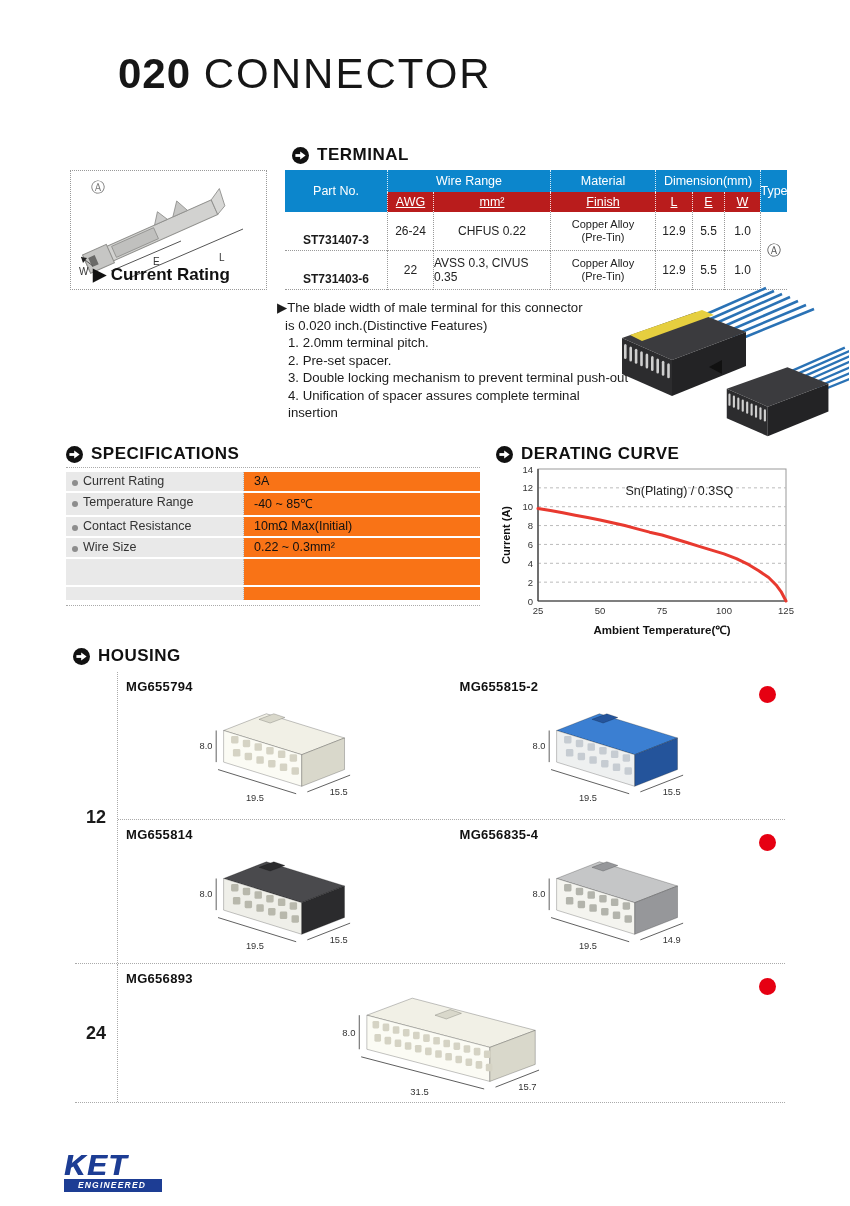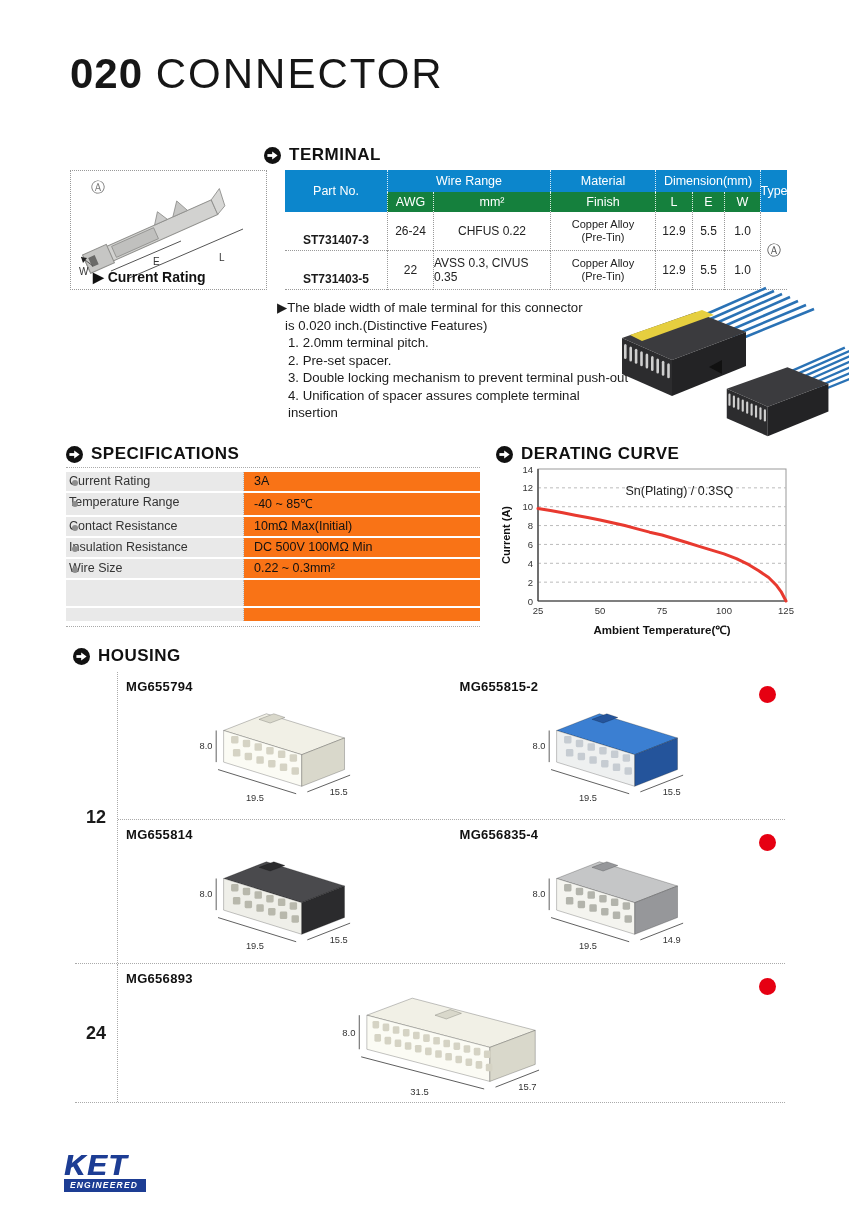--- a/index.html
+++ b/index.html
@@ -10,7 +10,7 @@
   }
   
   .page-title { position:absolute; left:70px; top:50px; font-size:42px; letter-spacing:1px; color:#161616; }
-  .page-title .num { font-weight:bold; }
+  .page-title .num { font-weight:bold;margin-left:48px; }
   .page-title .word { font-weight:normal; letter-spacing:2px; }
 
   

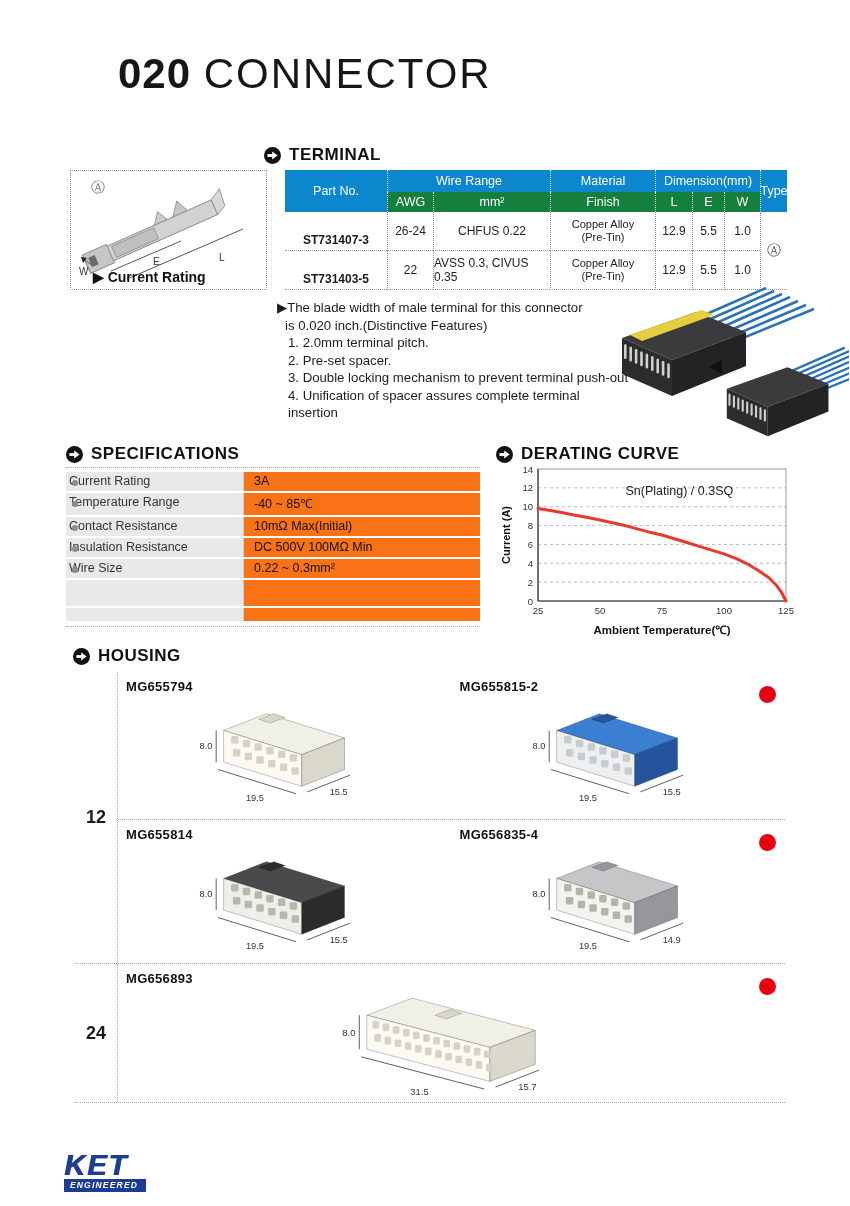--- a/index.html
+++ b/index.html
@@ -105,7 +105,7 @@
   <span class="word">CONNECTOR</span>
 </div>
 
-<div class="sec-head" style="left:264px; top:145px;text-align:center;">
+<div class="sec-head" style="left:292px; top:145px;text-align:center;">
   <svg class="sec-icon" viewBox="0 0 17 17">
     <circle cx="8.5" cy="8.5" r="8.5" fill="#111"></circle>
     <rect x="3.4" y="7.1" width="6" height="2.8" fill="#fff"></rect>

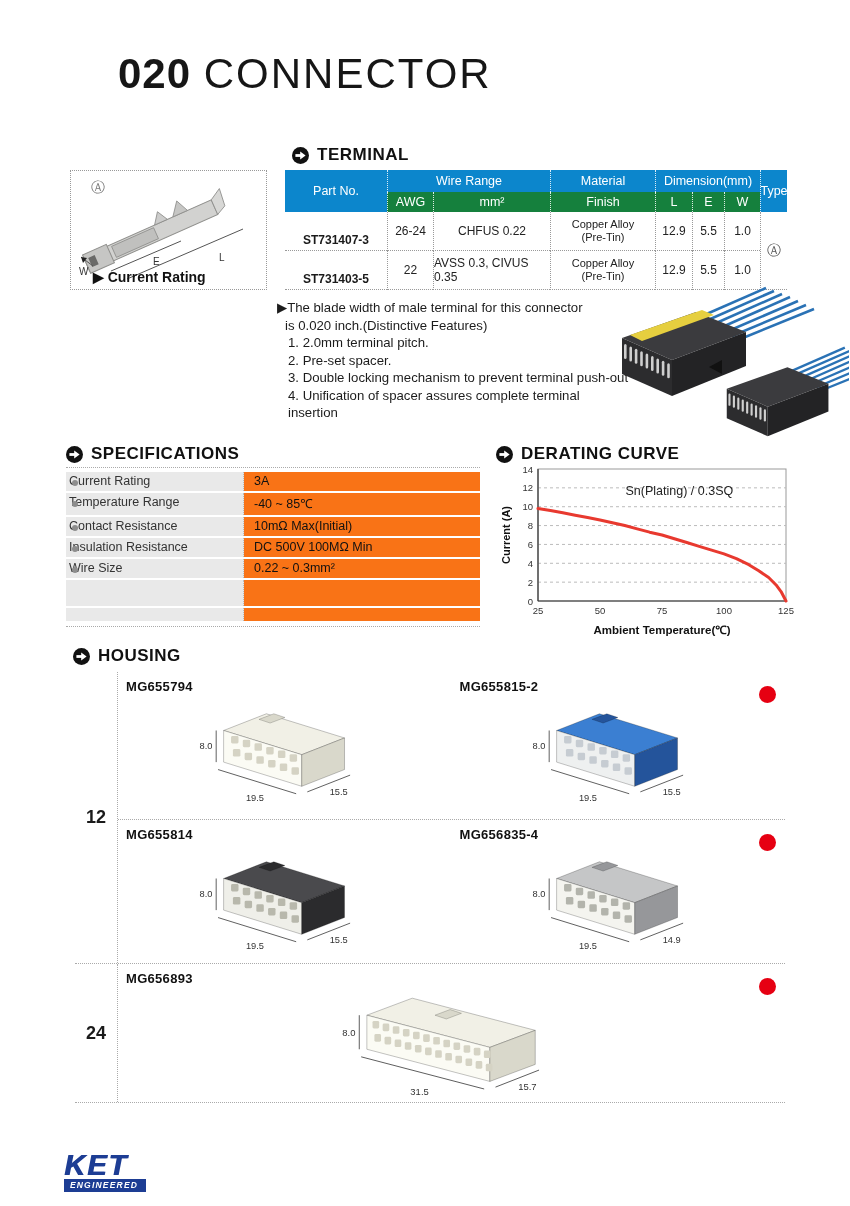--- a/index.html
+++ b/index.html
@@ -29,7 +29,7 @@
     grid-template-columns:102px 46px 117px 105px 37px 32px 36px 27px;
     grid-template-rows:22px 20px 39px 39px; }
   .th { color:#fff; display:flex; align-items:center; justify-content:center; font-size:12.5px; }
-  .th.dark { background:#0c86cc; } .th.light { background:#15803d; }
+  .th.dark { background:#0c86cc; } .th.light { background:#b91c1c;text-decoration:underline; }
   .th.sep { border-left:1px dotted rgba(255,255,255,.85); }
   .c-partno { grid-area:1/1/3/2; } .c-wire { grid-area:1/2/2/4; }
   .c-awg { grid-area:2/2/3/3; } .c-mm2 { grid-area:2/3/3/4; }

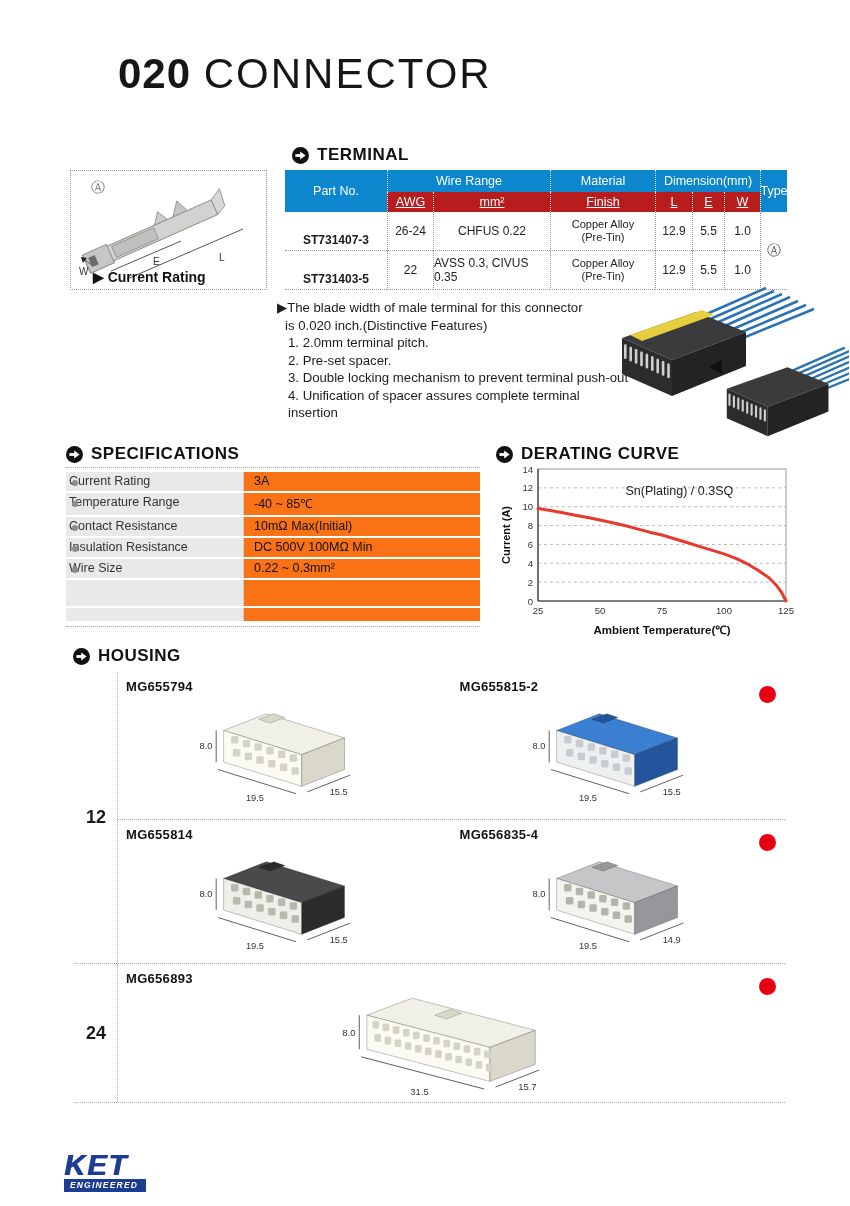--- a/index.html
+++ b/index.html
@@ -22,7 +22,7 @@
   .diagram-box { position:absolute; left:70px; top:170px; width:197px; height:120px; border:1px dotted #999; }
   .diagram-box .type-a { position:absolute; left:20px; top:8px; font-size:14px; color:#777; }
   .diagram-box svg { position:absolute; left:0; top:0; }
-  .diagram-caption { position:absolute; left:22px; bottom:4px; font-size:14px; font-weight:bold; color:#111; }
+  .diagram-caption { position:absolute; left:22px; bottom:4px; font-size:17px; font-weight:bold; color:#111; }
 
   
   .t-table { position:absolute; left:285px; top:170px; display:grid;

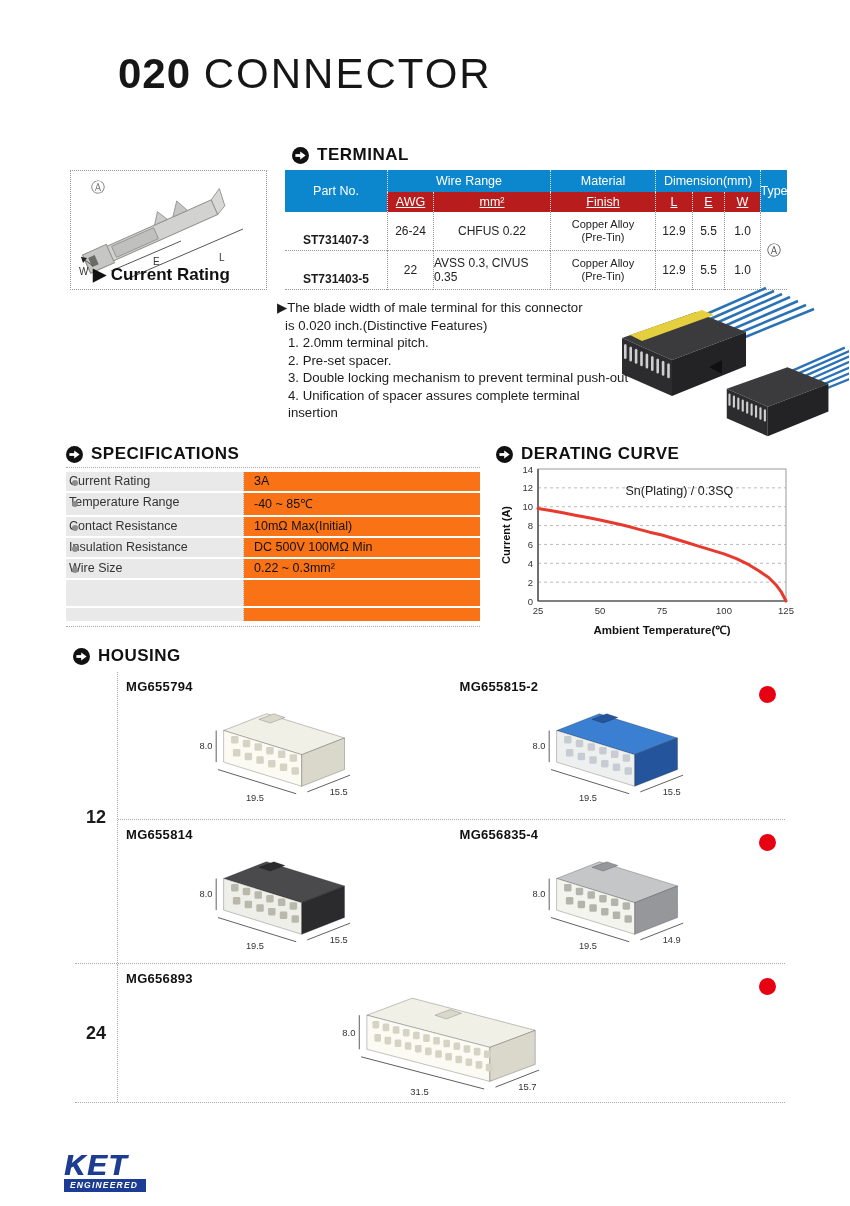--- a/index.html
+++ b/index.html
@@ -164,7 +164,7 @@
   <div class="td" style="grid-area:3/7/4/8">1.0</div>
 
   <div class="td first" style="grid-area:4/1/5/2">
-      <span class="pn">ST731403-5</span>
+      <span class="pn">ST731403-6</span>
     </div>
   <div class="td" style="grid-area:4/2/5/3">22</div>
   <div class="td" style="grid-area:4/3/5/4">AVSS 0.3, CIVUS 0.35</div>

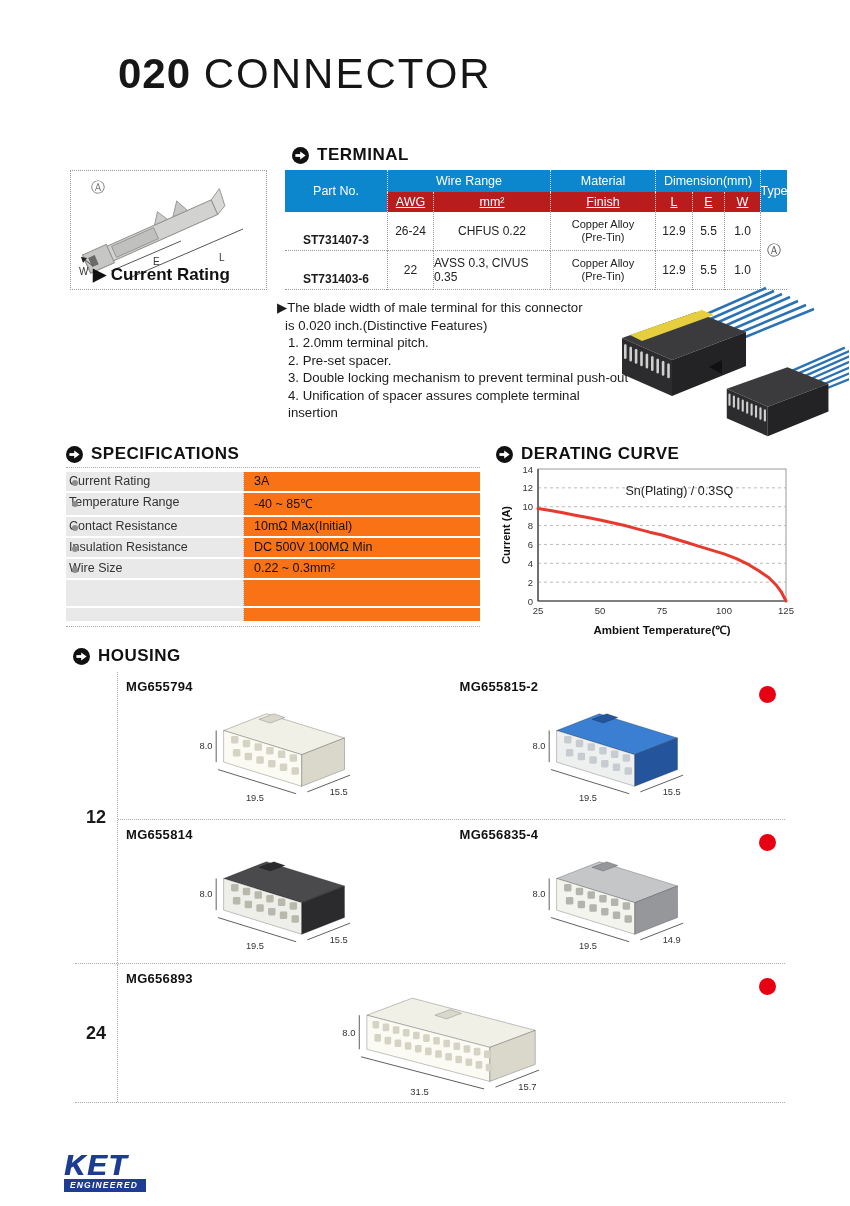--- a/index.html
+++ b/index.html
@@ -56,7 +56,7 @@
     border-top:1px dotted #aaa; border-bottom:1px dotted #aaa; padding:4px 0 3px 0; }
   .spec-row { display:grid; grid-template-columns:178px 1fr; margin-bottom:2px; }
   .spec-label { background:#e9e9e9; border-right:1px dotted #bbb; font-size:12.5px; color:#333;
-    padding:2px 6px 3px 3px; position:relative; min-height:19px; }
+    padding:2px 6px 3px 17px; position:relative; min-height:19px; }
   .spec-label::before { content:""; position:absolute; left:6px; top:8px; width:6px; height:6px; border-radius:50%; background:#8d8d8d; }
   .spec-value { background:#f97316; font-size:12.5px; color:#111; padding:2px 8px 3px 10px; min-height:19px; }
   .spec-row.empty .spec-label { min-height:26px; } .spec-row.empty .spec-value { min-height:26px; }

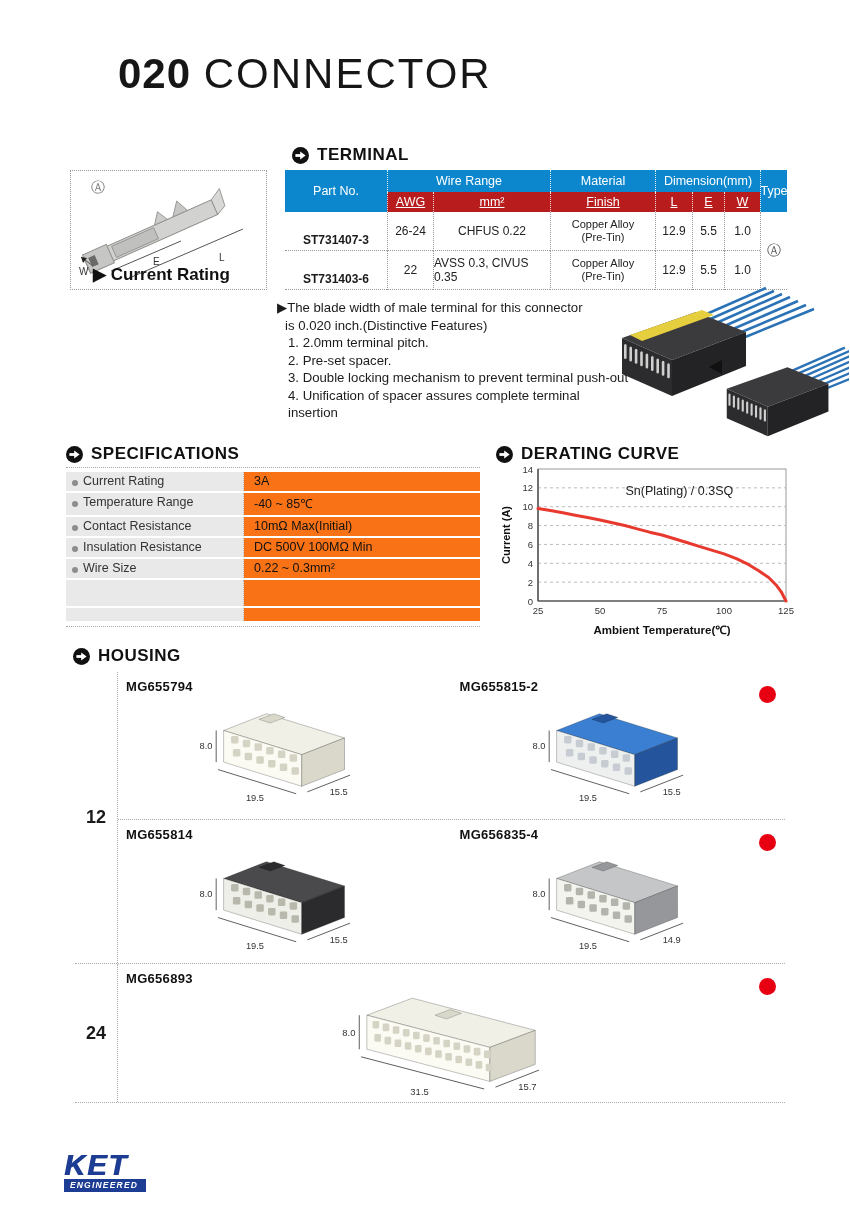--- a/index.html
+++ b/index.html
@@ -263,10 +263,6 @@
   <div class="spec-row">
     <div class="spec-label">Contact Resistance</div>
     <div class="spec-value">10mΩ Max(Initial)</div>
-  </div>
-  <div class="spec-row">
-    <div class="spec-label">Insulation Resistance</div>
-    <div class="spec-value">DC 500V 100MΩ Min</div>
   </div>
   <div class="spec-row">
     <div class="spec-label">Wire Size</div>

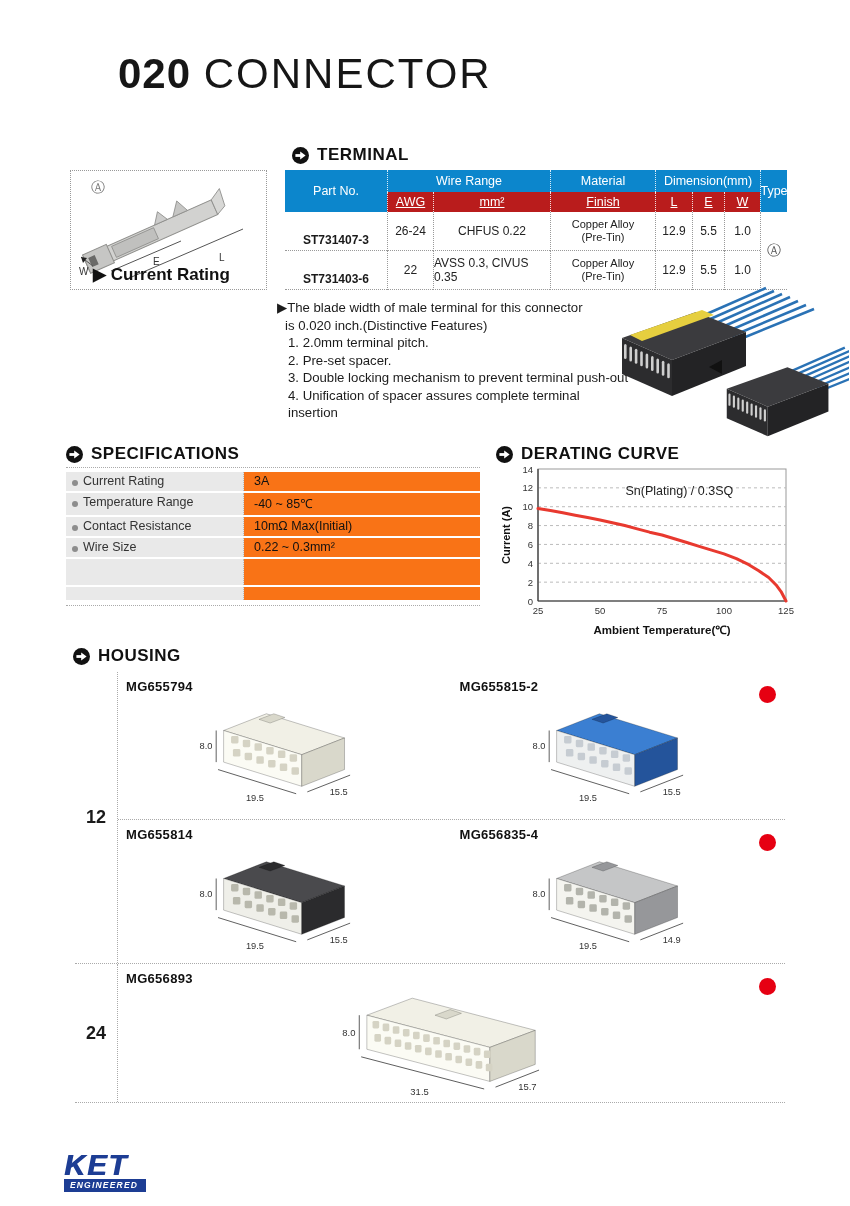--- a/index.html
+++ b/index.html
@@ -92,7 +92,7 @@
   .logo .ket { color:#1d3d94; font-weight:bold; font-style:italic; font-size:29px; letter-spacing:2px; line-height:26px;
     text-shadow:1px 0 #1d3d94; }
   .logo .badge { margin-top:1px; background:#1d3d94; color:#fff; font-style:italic; font-weight:bold;
-    font-size:8.5px; letter-spacing:1.2px; text-align:center; padding:1px 2px 2px 0; width:82px; }
+    font-size:8.5px; letter-spacing:1.2px; text-align:center; padding:1px 2px 2px 0; width:98px; }
 
   svg text { font-family:"Liberation Sans", sans-serif; }
   .dimtxt { font-size:10px; fill:#333; }

